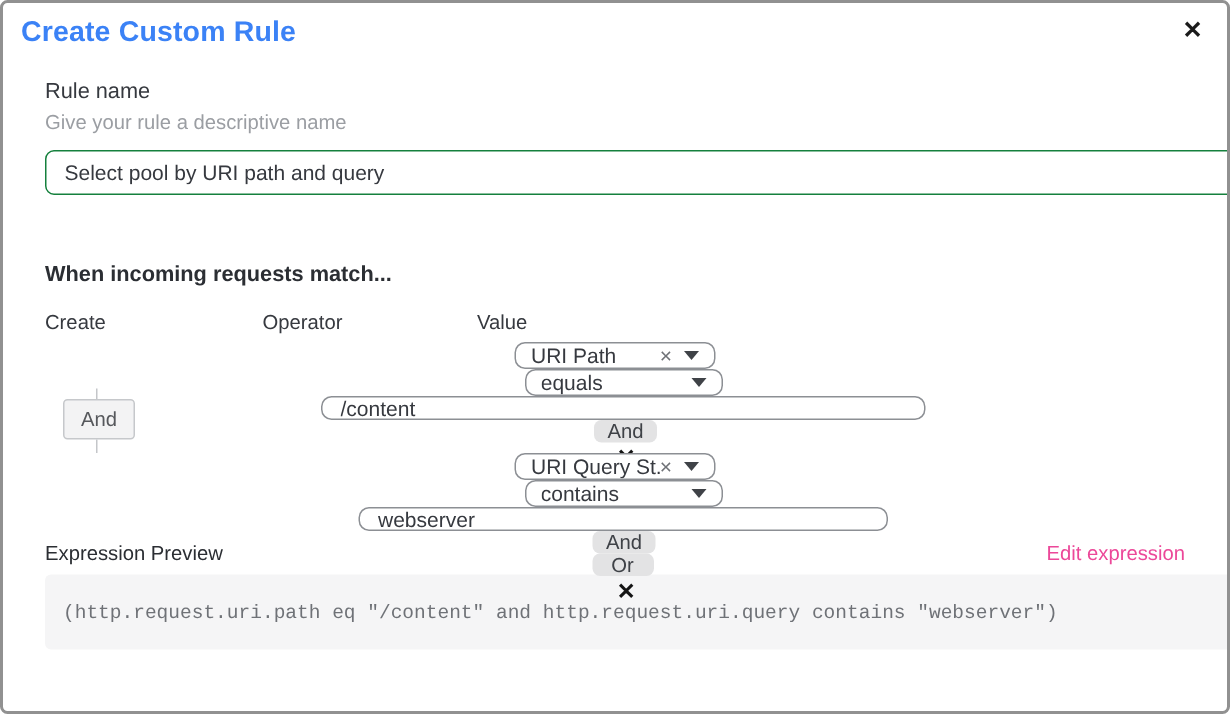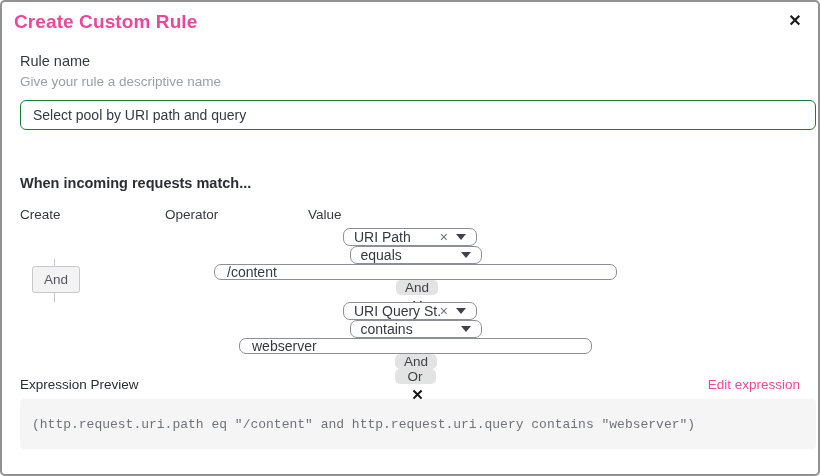--- a/index.html
+++ b/index.html
@@ -22,7 +22,7 @@
     margin: 9px 12px 0 12px;
     font-size: 19px;
     font-weight: bold;
-    color: #ec4899;
+    color: #3b82f6;
     letter-spacing: 0.1px;
   }
   .close-btn {

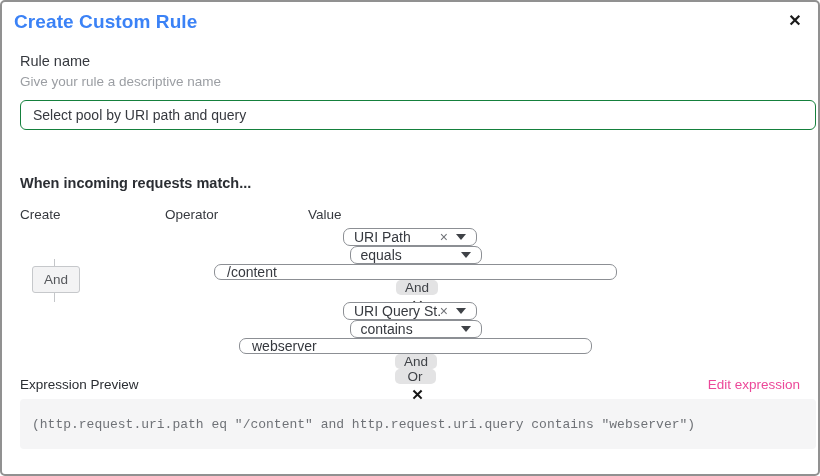--- a/index.html
+++ b/index.html
@@ -15,7 +15,7 @@
     border-radius: 5px;
     overflow: hidden;
   }
-  .content { padding: 0 18px; }
+  .content { padding: 0 28px; }
 
   
   .dialog-title {

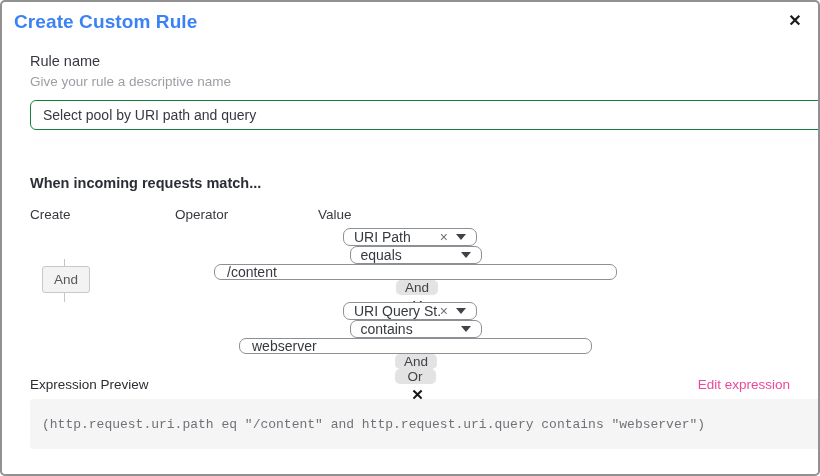--- a/index.html
+++ b/index.html
@@ -190,7 +190,7 @@
     display: flex;
     justify-content: space-between;
     align-items: flex-start;
-    margin-top: 44px;
+    margin-top: 28px;
   }
   .expr-label { font-size: 13.5px; color: #2b2e33; }
   .edit-link {

